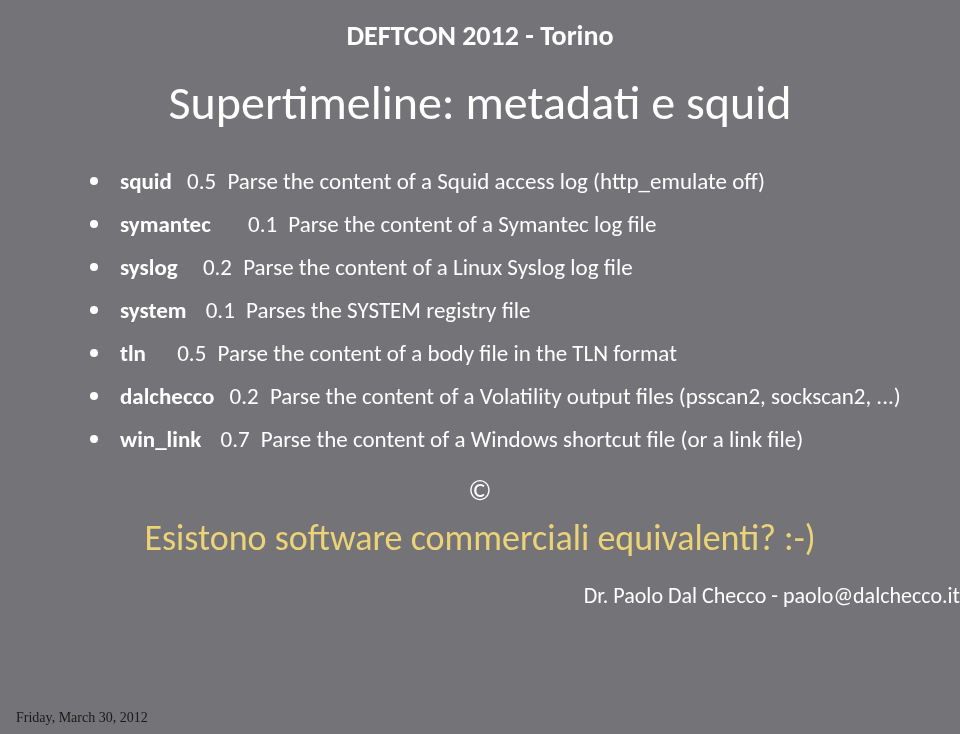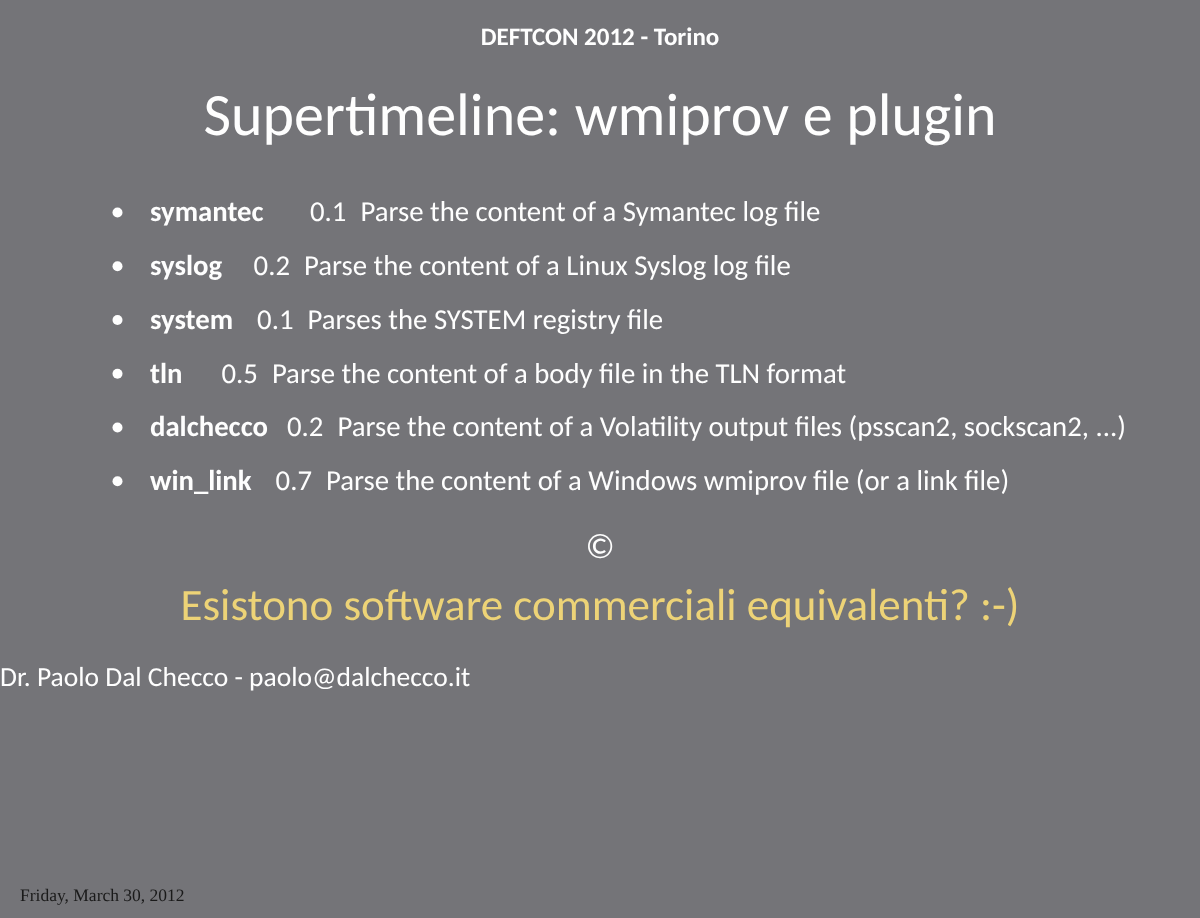--- a/index.html
+++ b/index.html
@@ -16,7 +16,7 @@
     text-align: center;
     padding-top: 18px;
     font-weight: 600;
-    font-size: 20px;
+    font-size: 28px;
     color: #fefefe;
   }
   .title {

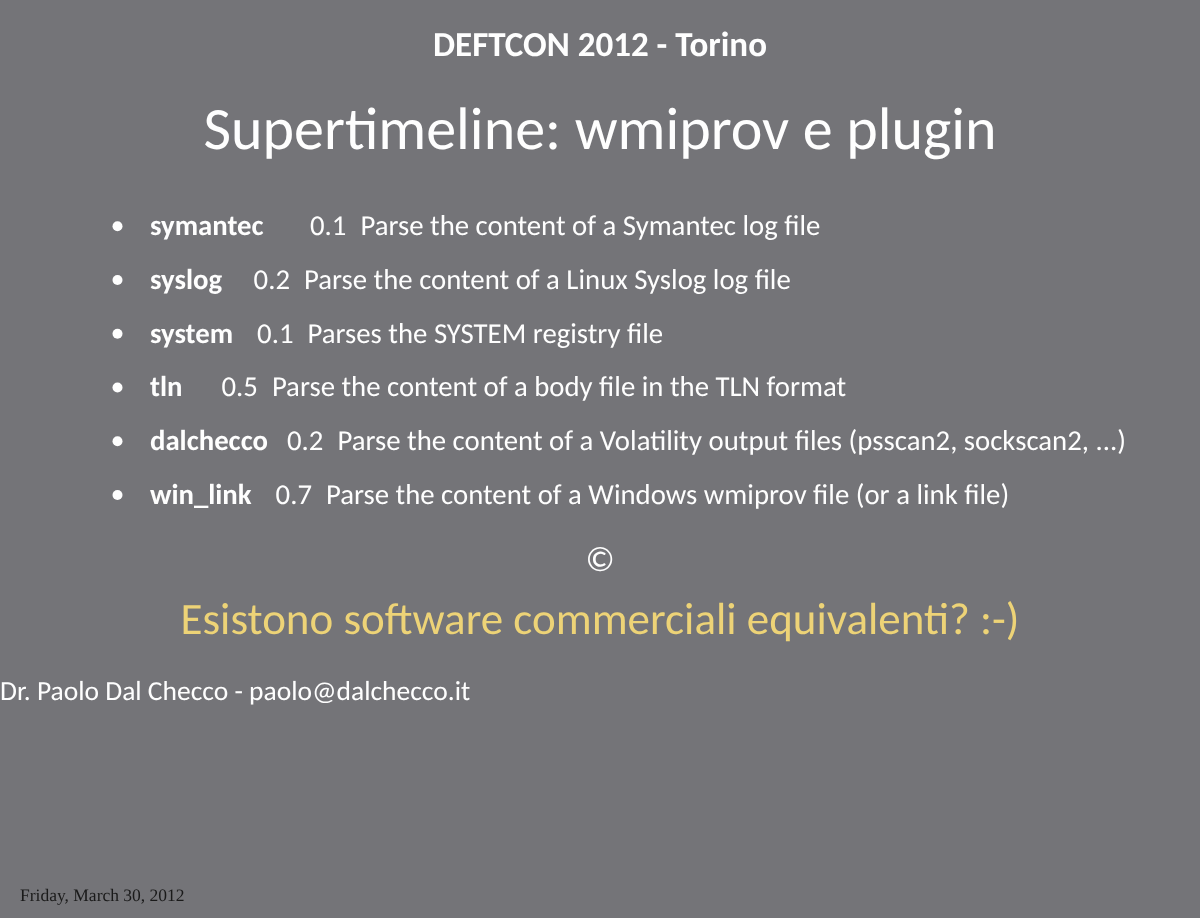--- a/index.html
+++ b/index.html
@@ -97,7 +97,7 @@
 
 <div class="header">DEFTCON 2012 - Torino</div>
 
-<div class="title">Supertimeline: wmiprov e plugin</div>
+<div class="title">Supertimeline: metadati e squid</div>
 
 <div class="content">
   <div class="item">

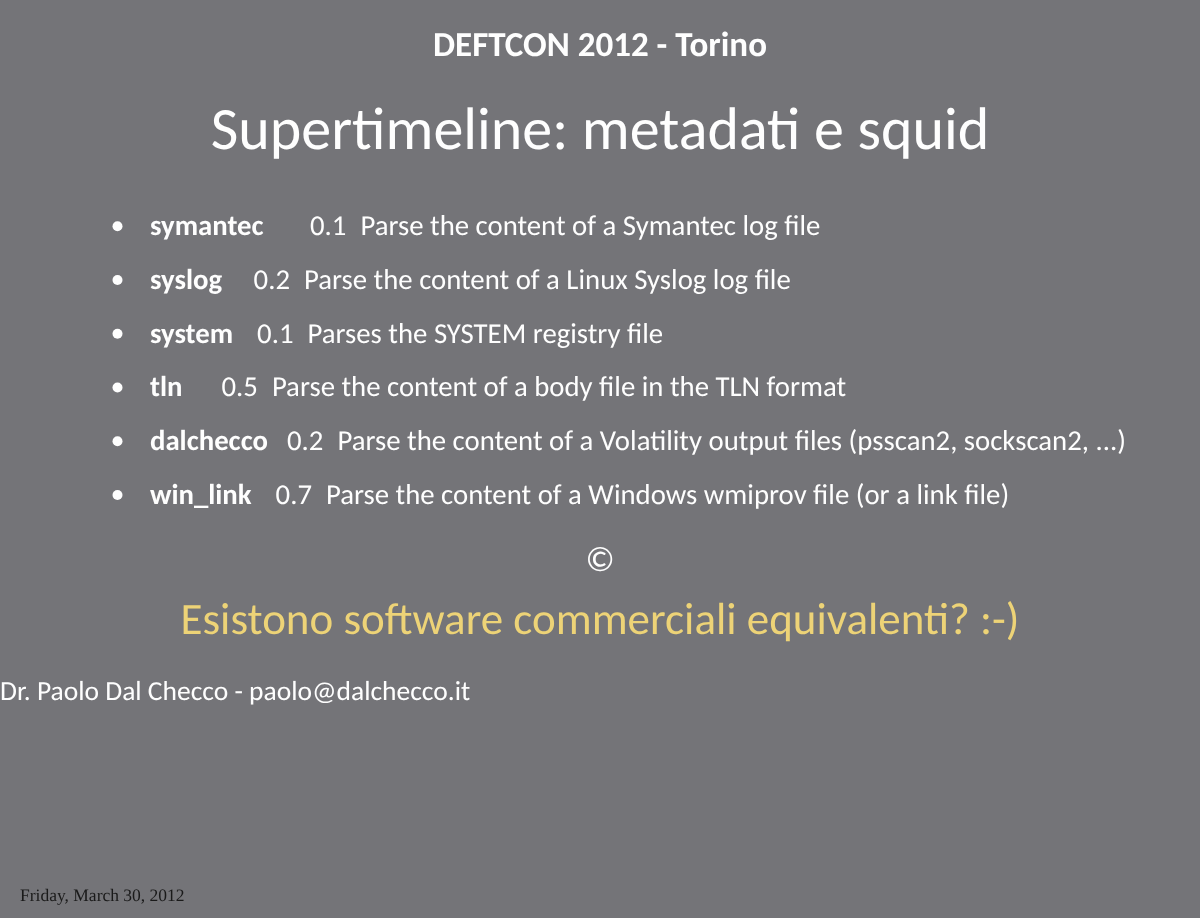--- a/index.html
+++ b/index.html
@@ -103,6 +103,14 @@
   <div class="item">
     <div class="bullet"></div>
     <div class="text">
+      <span class="plugin">squid</span>
+      <span class="version">0.5</span>
+      <span class="desc">Parse the content of a Squid access log (http_emulate off)</span>
+    </div>
+  </div>
+  <div class="item">
+    <div class="bullet"></div>
+    <div class="text">
       <span class="plugin">symantec</span>
       <span class="version" style="margin-left:32px">0.1</span>
       <span class="desc">Parse the content of a Symantec log file</span>

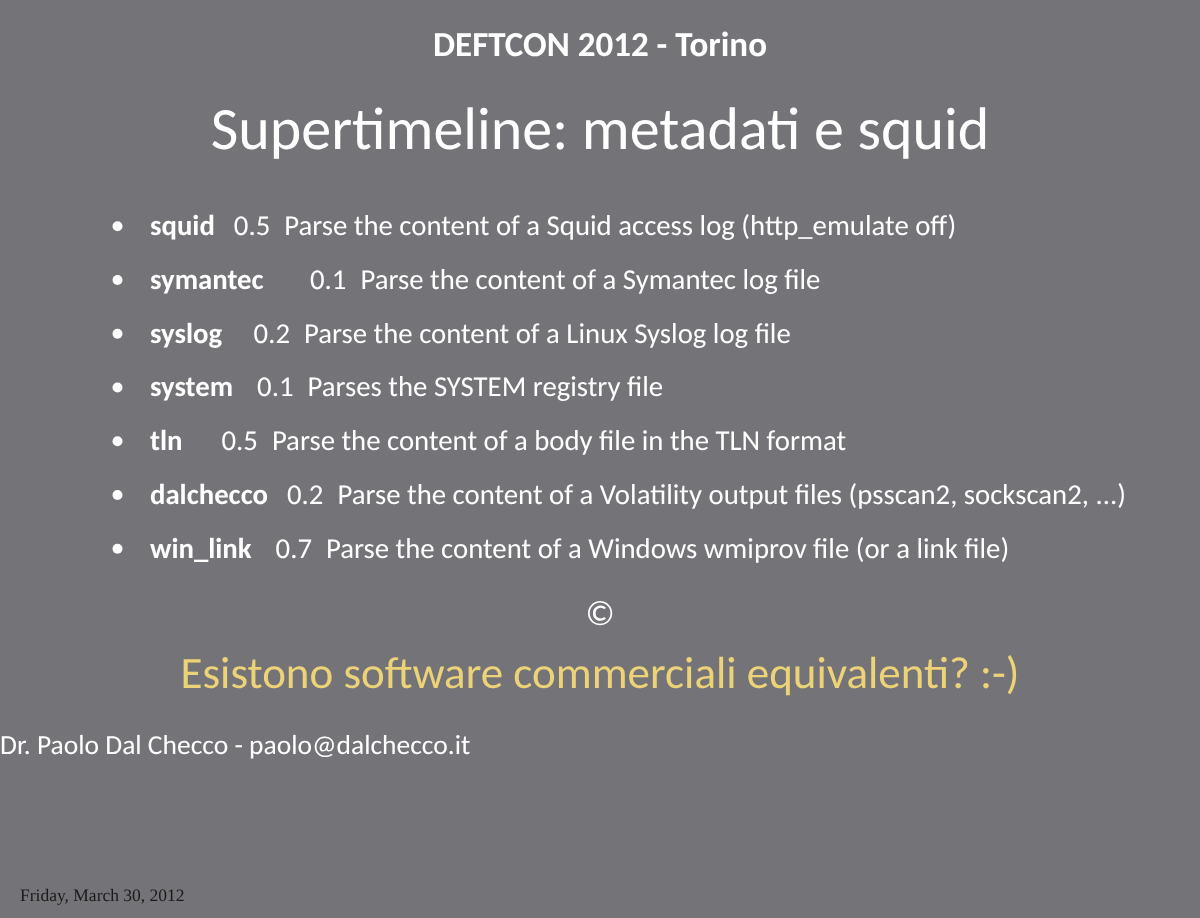--- a/index.html
+++ b/index.html
@@ -153,7 +153,7 @@
     <div class="text">
       <span class="plugin">win_link</span>
       <span class="version" style="margin-left:14px">0.7</span>
-      <span class="desc">Parse the content of a Windows wmiprov file (or a link file)</span>
+      <span class="desc">Parse the content of a Windows shortcut file (or a link file)</span>
     </div>
   </div>
 </div>

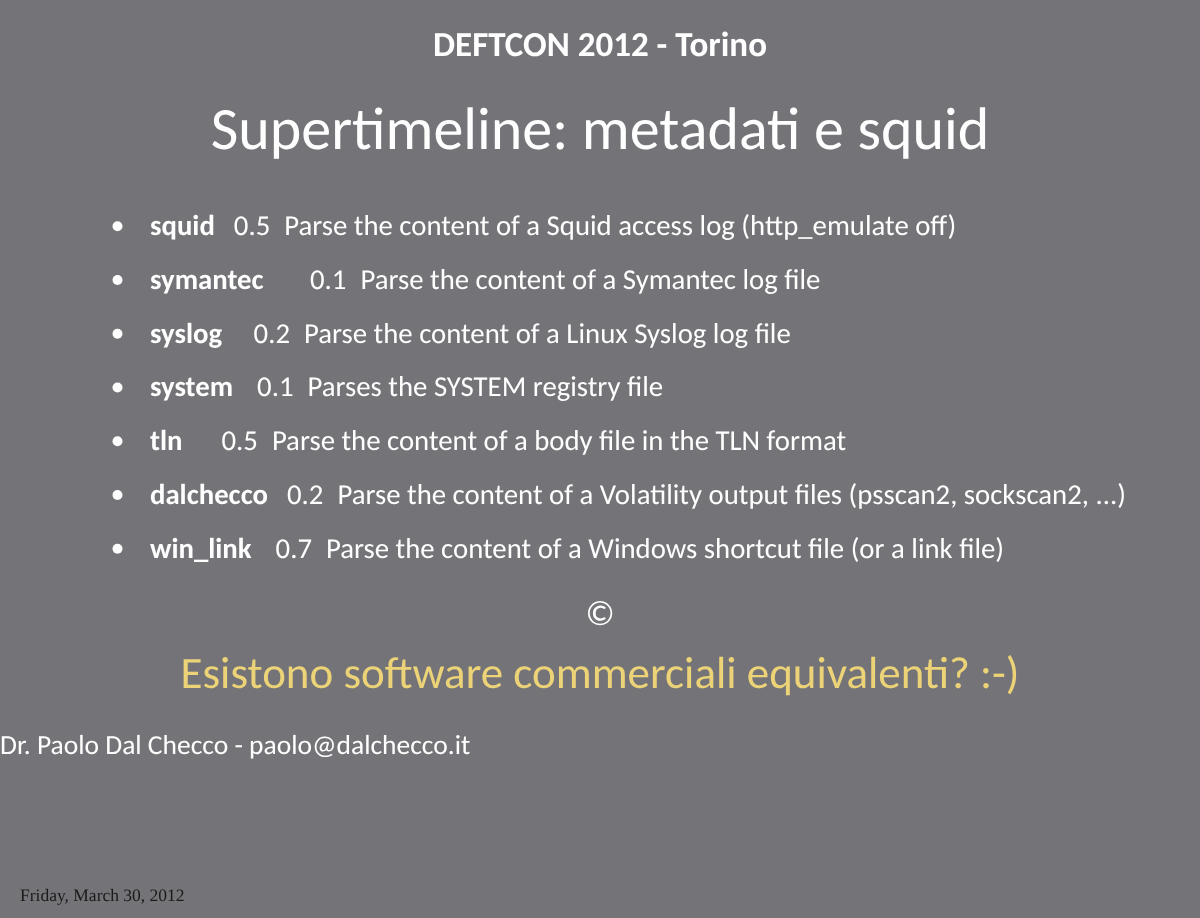--- a/index.html
+++ b/index.html
@@ -78,7 +78,7 @@
     font-family: "Gill Sans", "Gill Sans MT", Calibri, sans-serif;
   }
   .author {
-    text-align: left;
+    text-align: right;
     font-size: 22px;
     color: #fefefe;
     margin-top: 22px;

